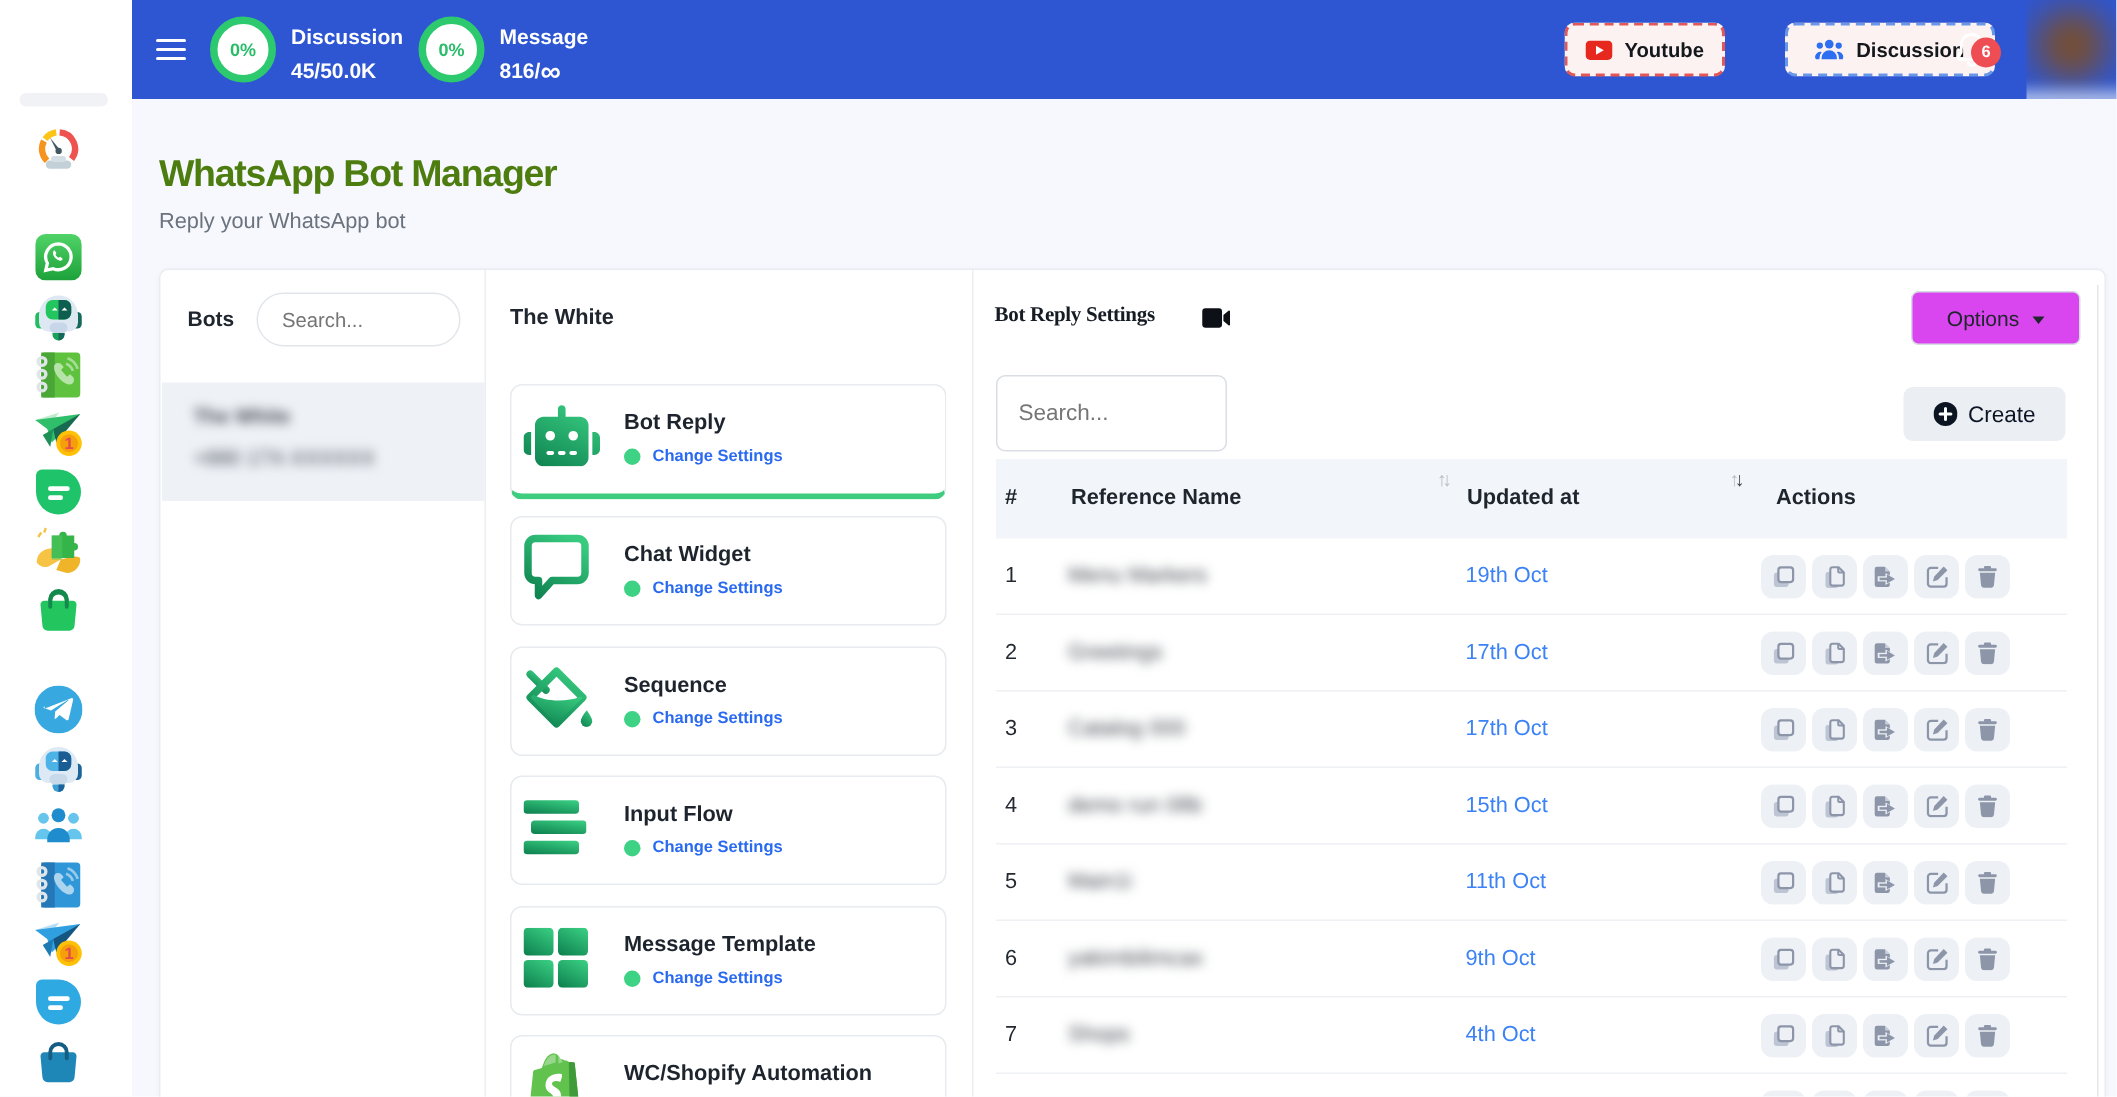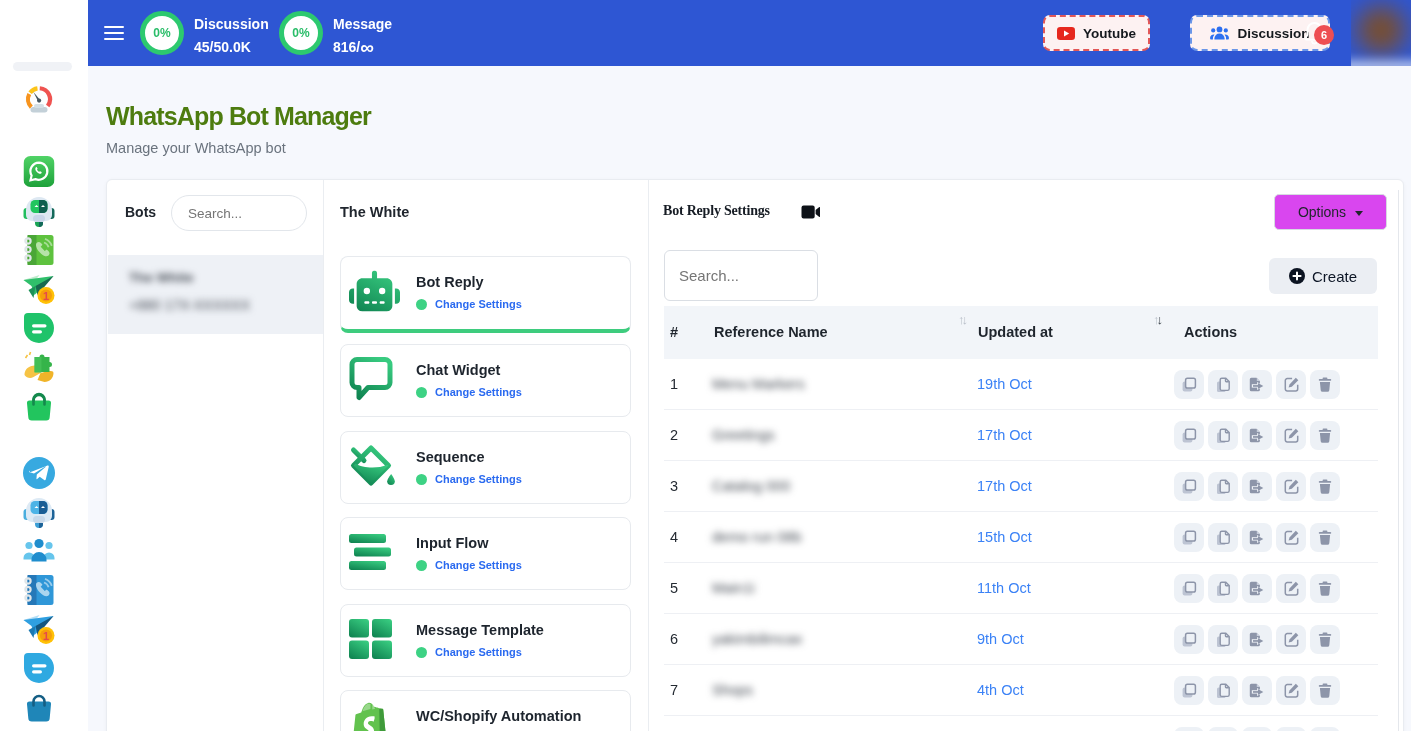--- a/index.html
+++ b/index.html
@@ -267,7 +267,7 @@
 </div>
 
 <div id="h1">WhatsApp Bot Manager</div>
-<div id="sub">Manage your WhatsApp bot</div>
+<div id="sub">Reply your WhatsApp bot</div>
 
 <div id="card">
   <div class="vline" style="left:216px;"></div>

